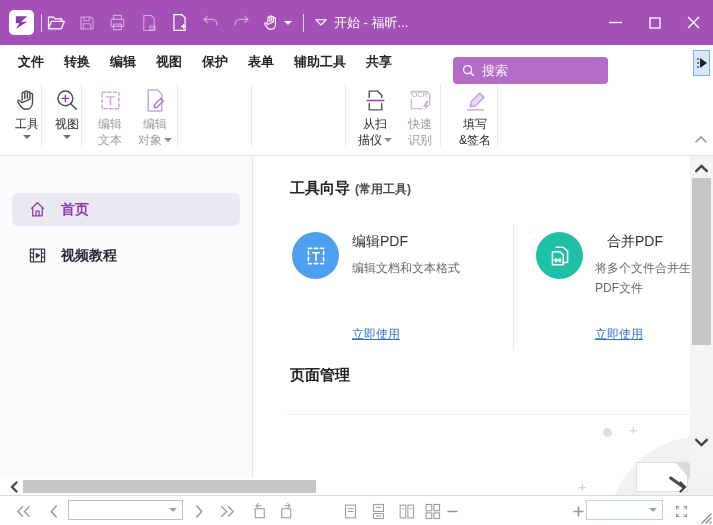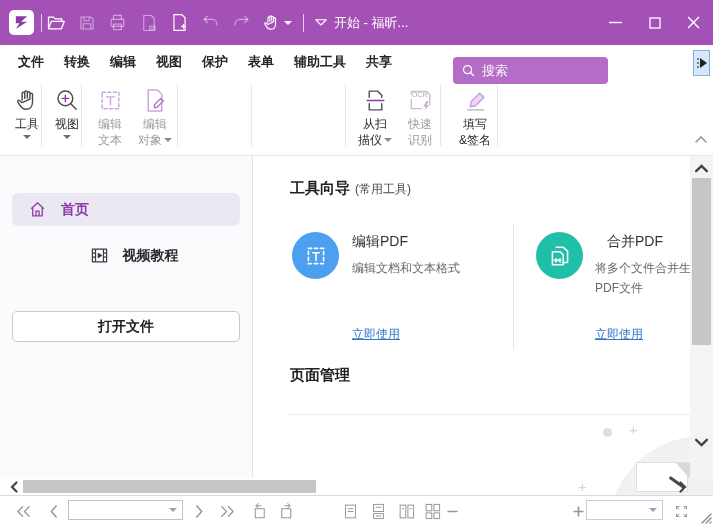--- a/index.html
+++ b/index.html
@@ -58,7 +58,7 @@
   .main { left:253px; top:156px; width:437px; height:322px; z-index:1; }
   .guide-head { position:absolute; left:37px; top:23px; display:flex; align-items:baseline; gap:5px; }
   .guide-title { font-size:15px; font-weight:700; color:#222226; }
-  .guide-sub { font-size:12px; font-weight:400; color:#4a4a4e; }
+  .guide-sub { font-size:12px; font-weight:700; color:#4a4a4e; }
   .card-icon { position:absolute; width:47px; height:47px; border-radius:50%; display:flex; align-items:center; justify-content:center; }
   .card-title { position:absolute; font-size:14px; color:#333; }
   .card-desc { position:absolute; font-size:12px; color:#67686c; line-height:20px; }

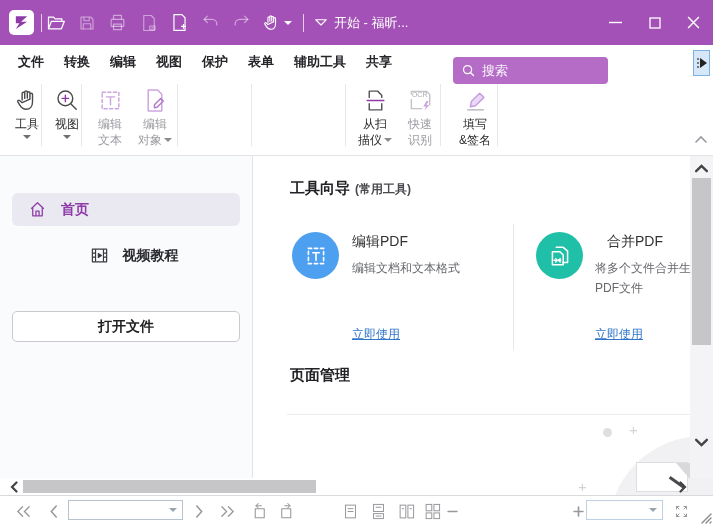--- a/index.html
+++ b/index.html
@@ -336,7 +336,7 @@
         </svg>
       <span>首页</span>
     </div>
-    <div class="side-item" style="top:83px;justify-content:center;">
+    <div class="side-item" style="top:83px;">
       <svg width="19" height="19" viewBox="0 0 24 24" fill="none" stroke="#3a3a3e" stroke-width="1.5" stroke-linejoin="round">
           <rect x="3" y="4" width="18" height="16"></rect>
           <path d="M7 4v16M17 4v16M3 9h4M3 14h4M17 9h4M17 14h4"></path>

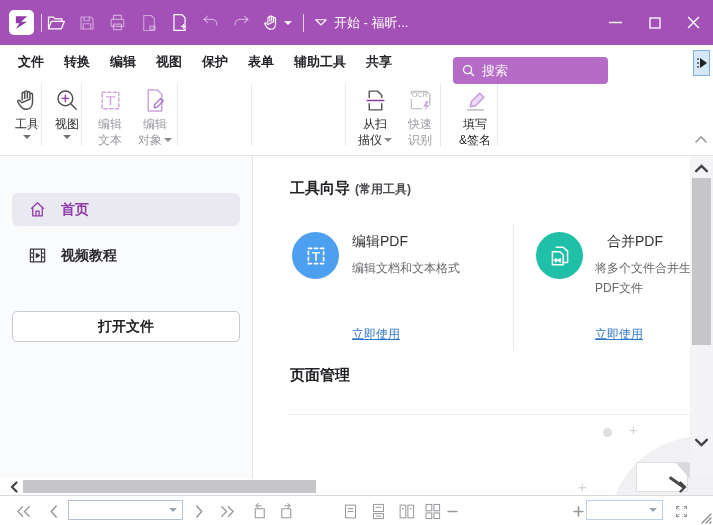--- a/index.html
+++ b/index.html
@@ -344,9 +344,6 @@
         </svg>
       <span>视频教程</span>
     </div>
-    <div class="open-btn">
-      <span>打开文件</span>
-    </div>
   </div>
 
   <div class="abs main">

